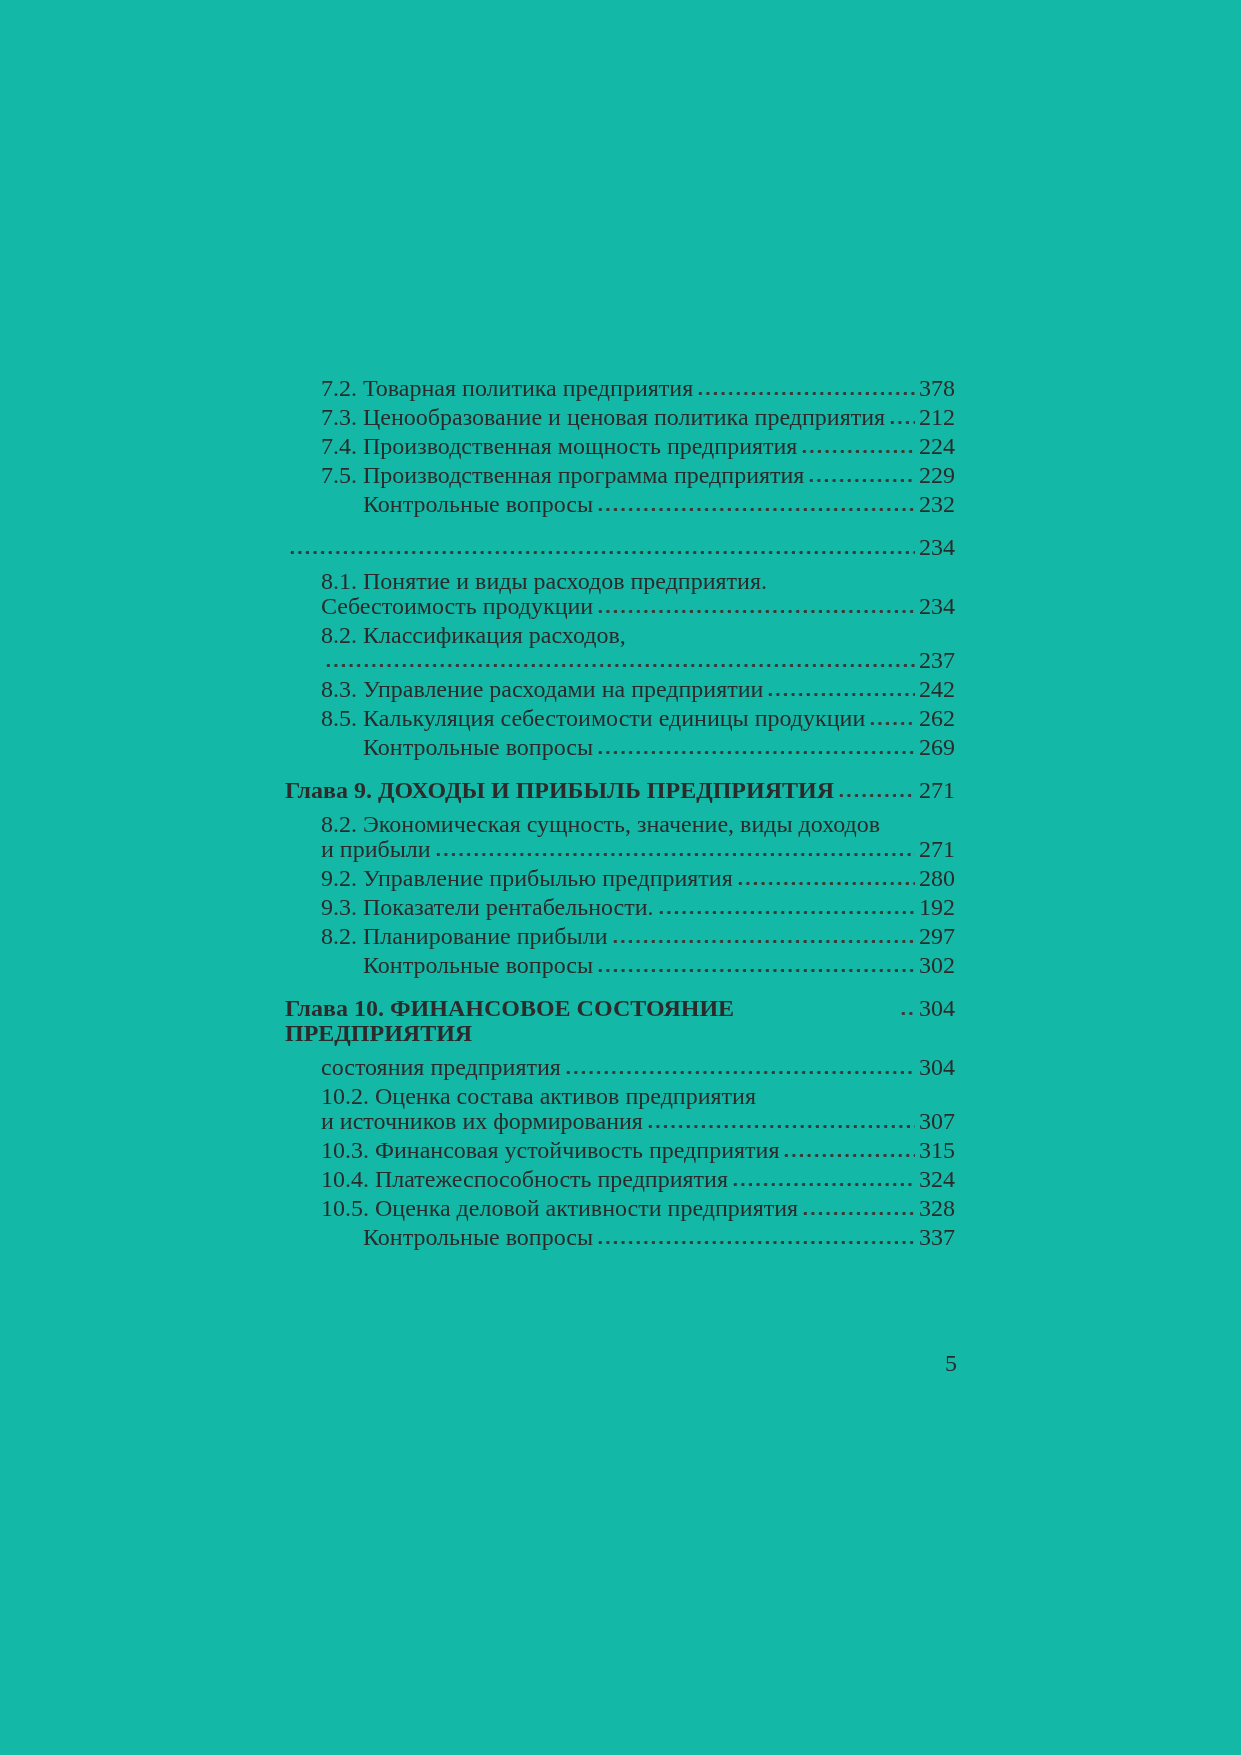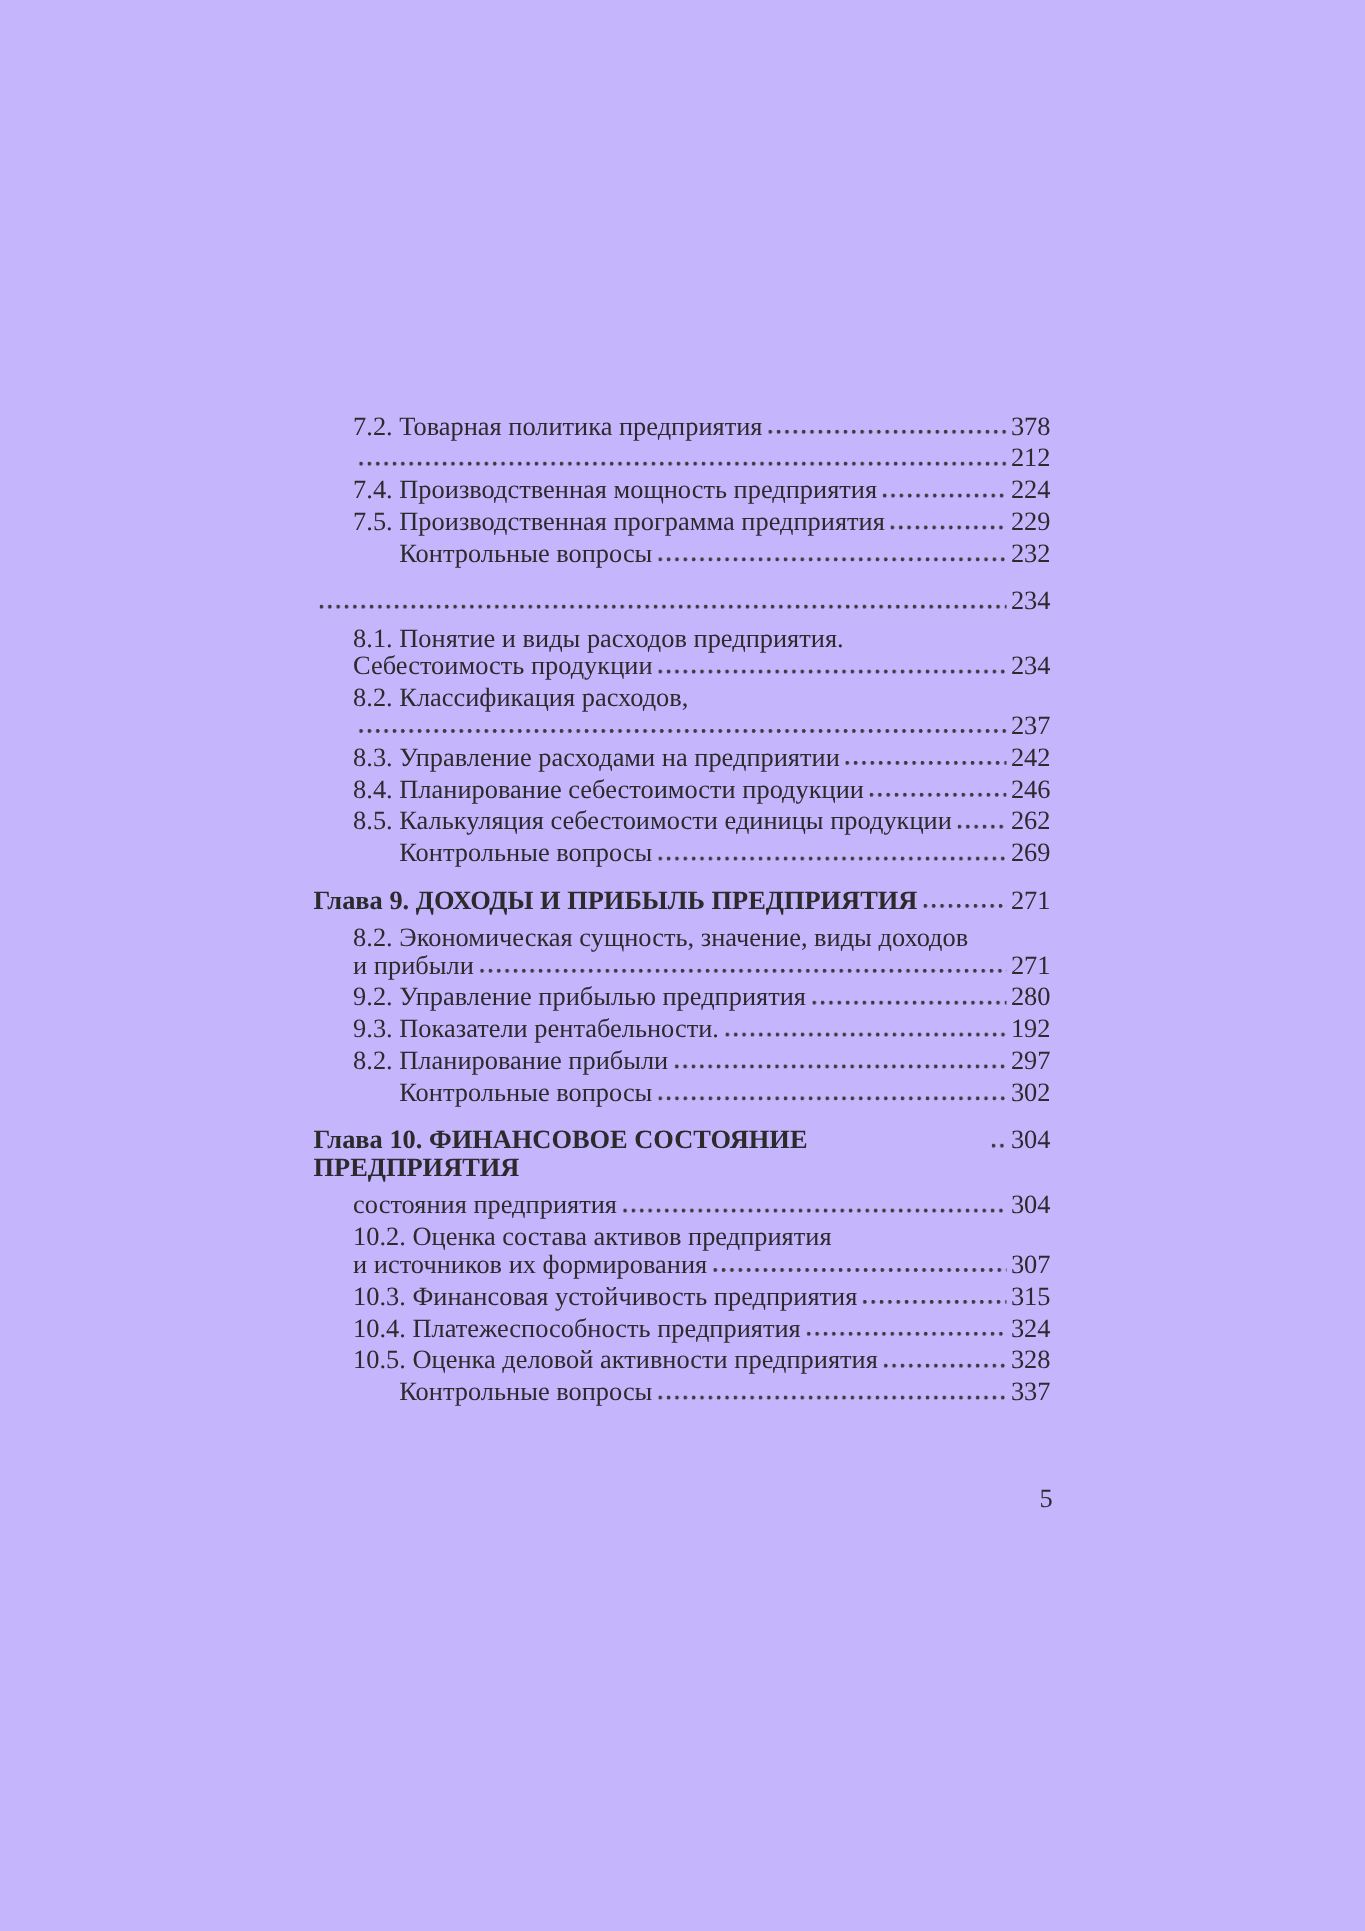--- a/index.html
+++ b/index.html
@@ -11,7 +11,7 @@
     position: relative;
     width: 1241px;
     height: 1755px;
-    background: #c4b5fd;
+    background: #14b8a6;
     font-family: "Liberation Serif", "DejaVu Serif", serif;
     color: #2b2b2b;
     overflow: hidden;

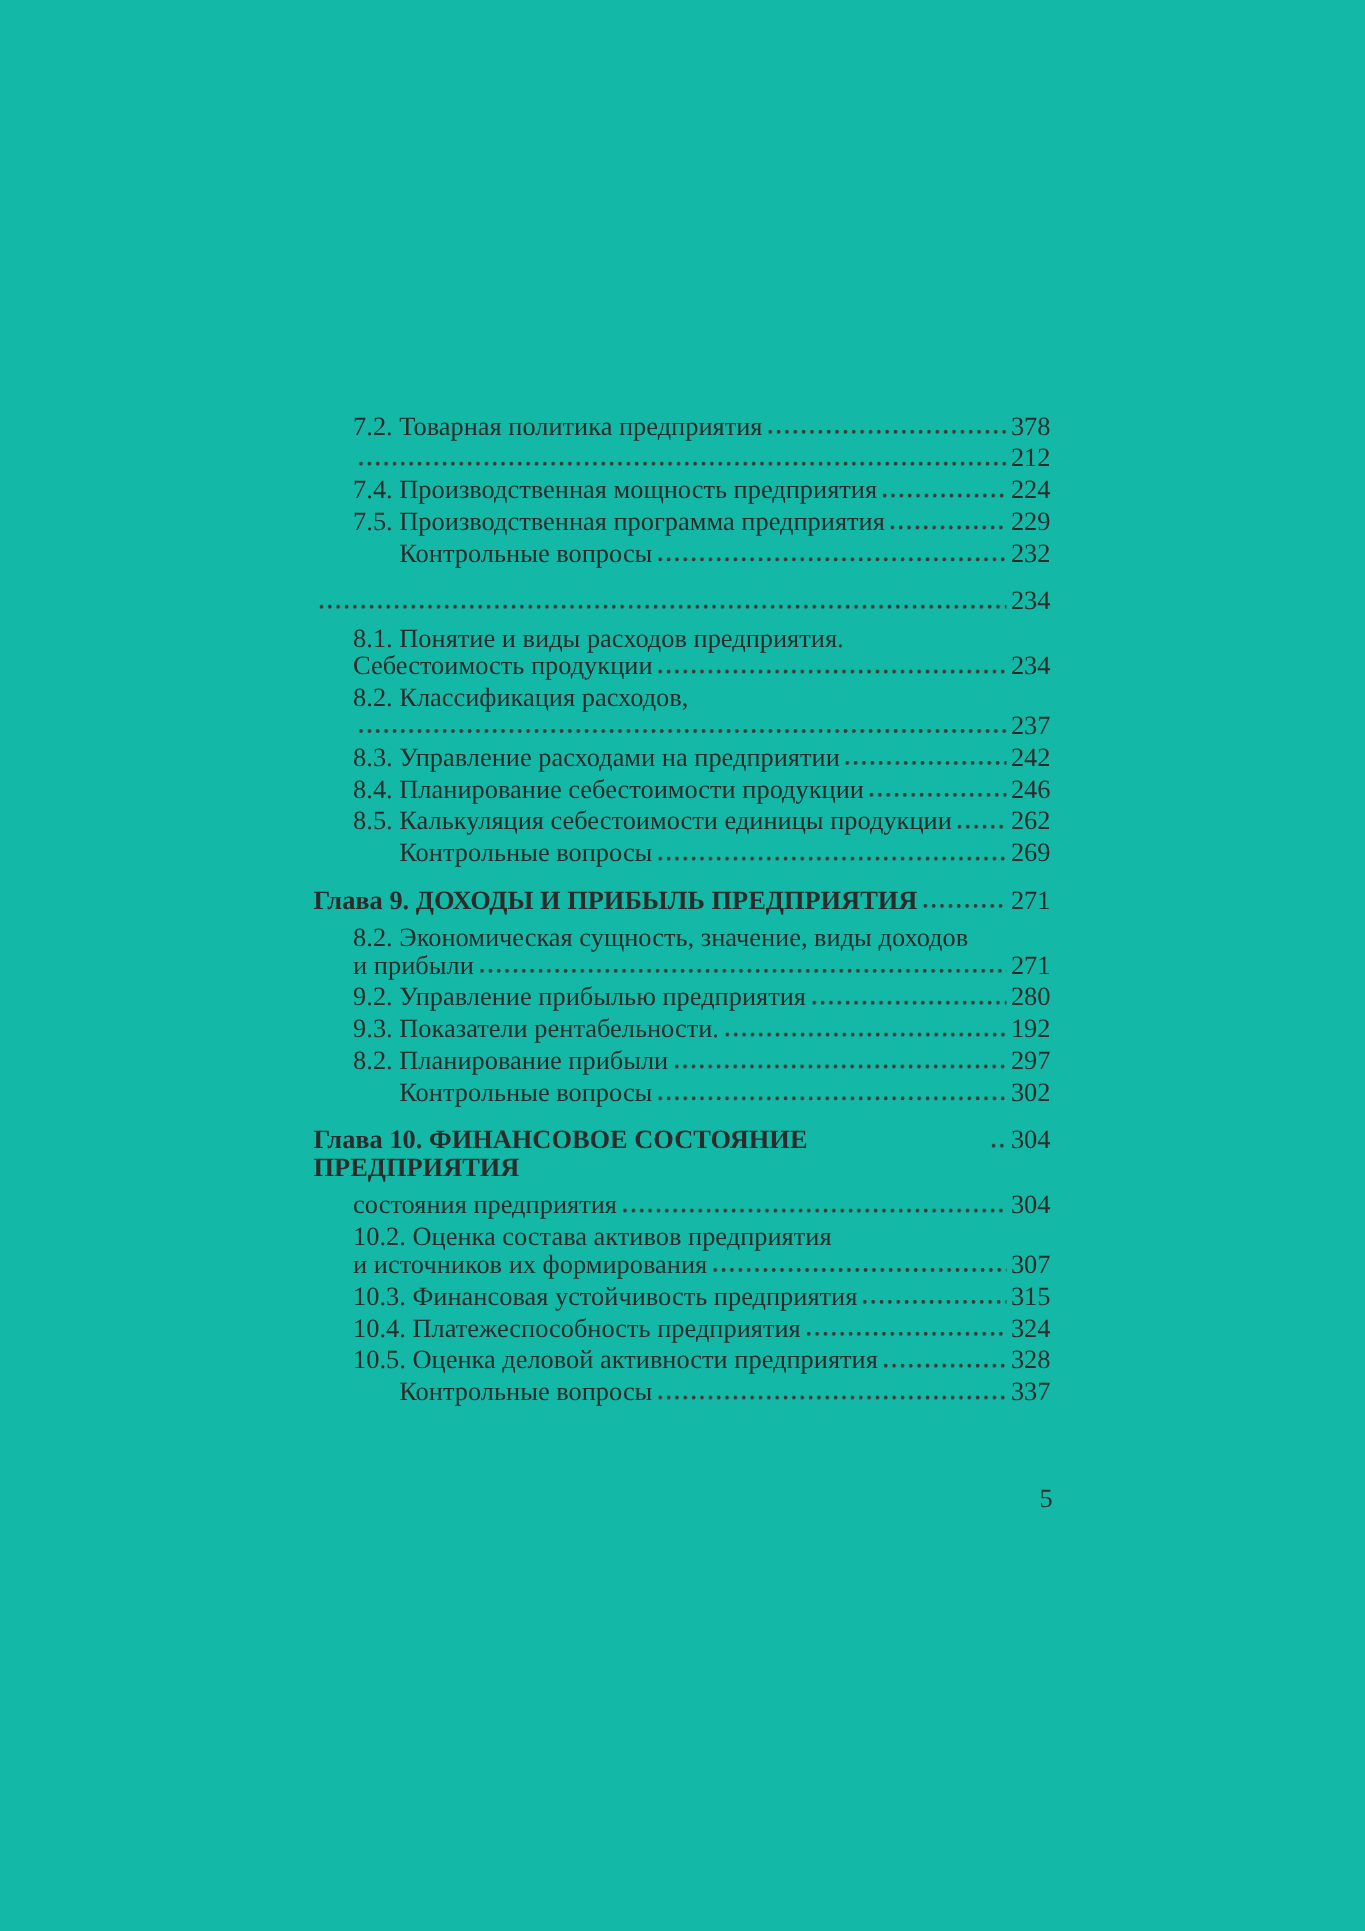--- a/index.html
+++ b/index.html
@@ -78,6 +78,7 @@
       </div>
       <div class="entry item">
         <div class="line last">
+          <span class="label">7.3. Ценообразование и ценовая политика предприятия</span>
           <span class="dots"></span>
           <span class="pg">212</span>
         </div>

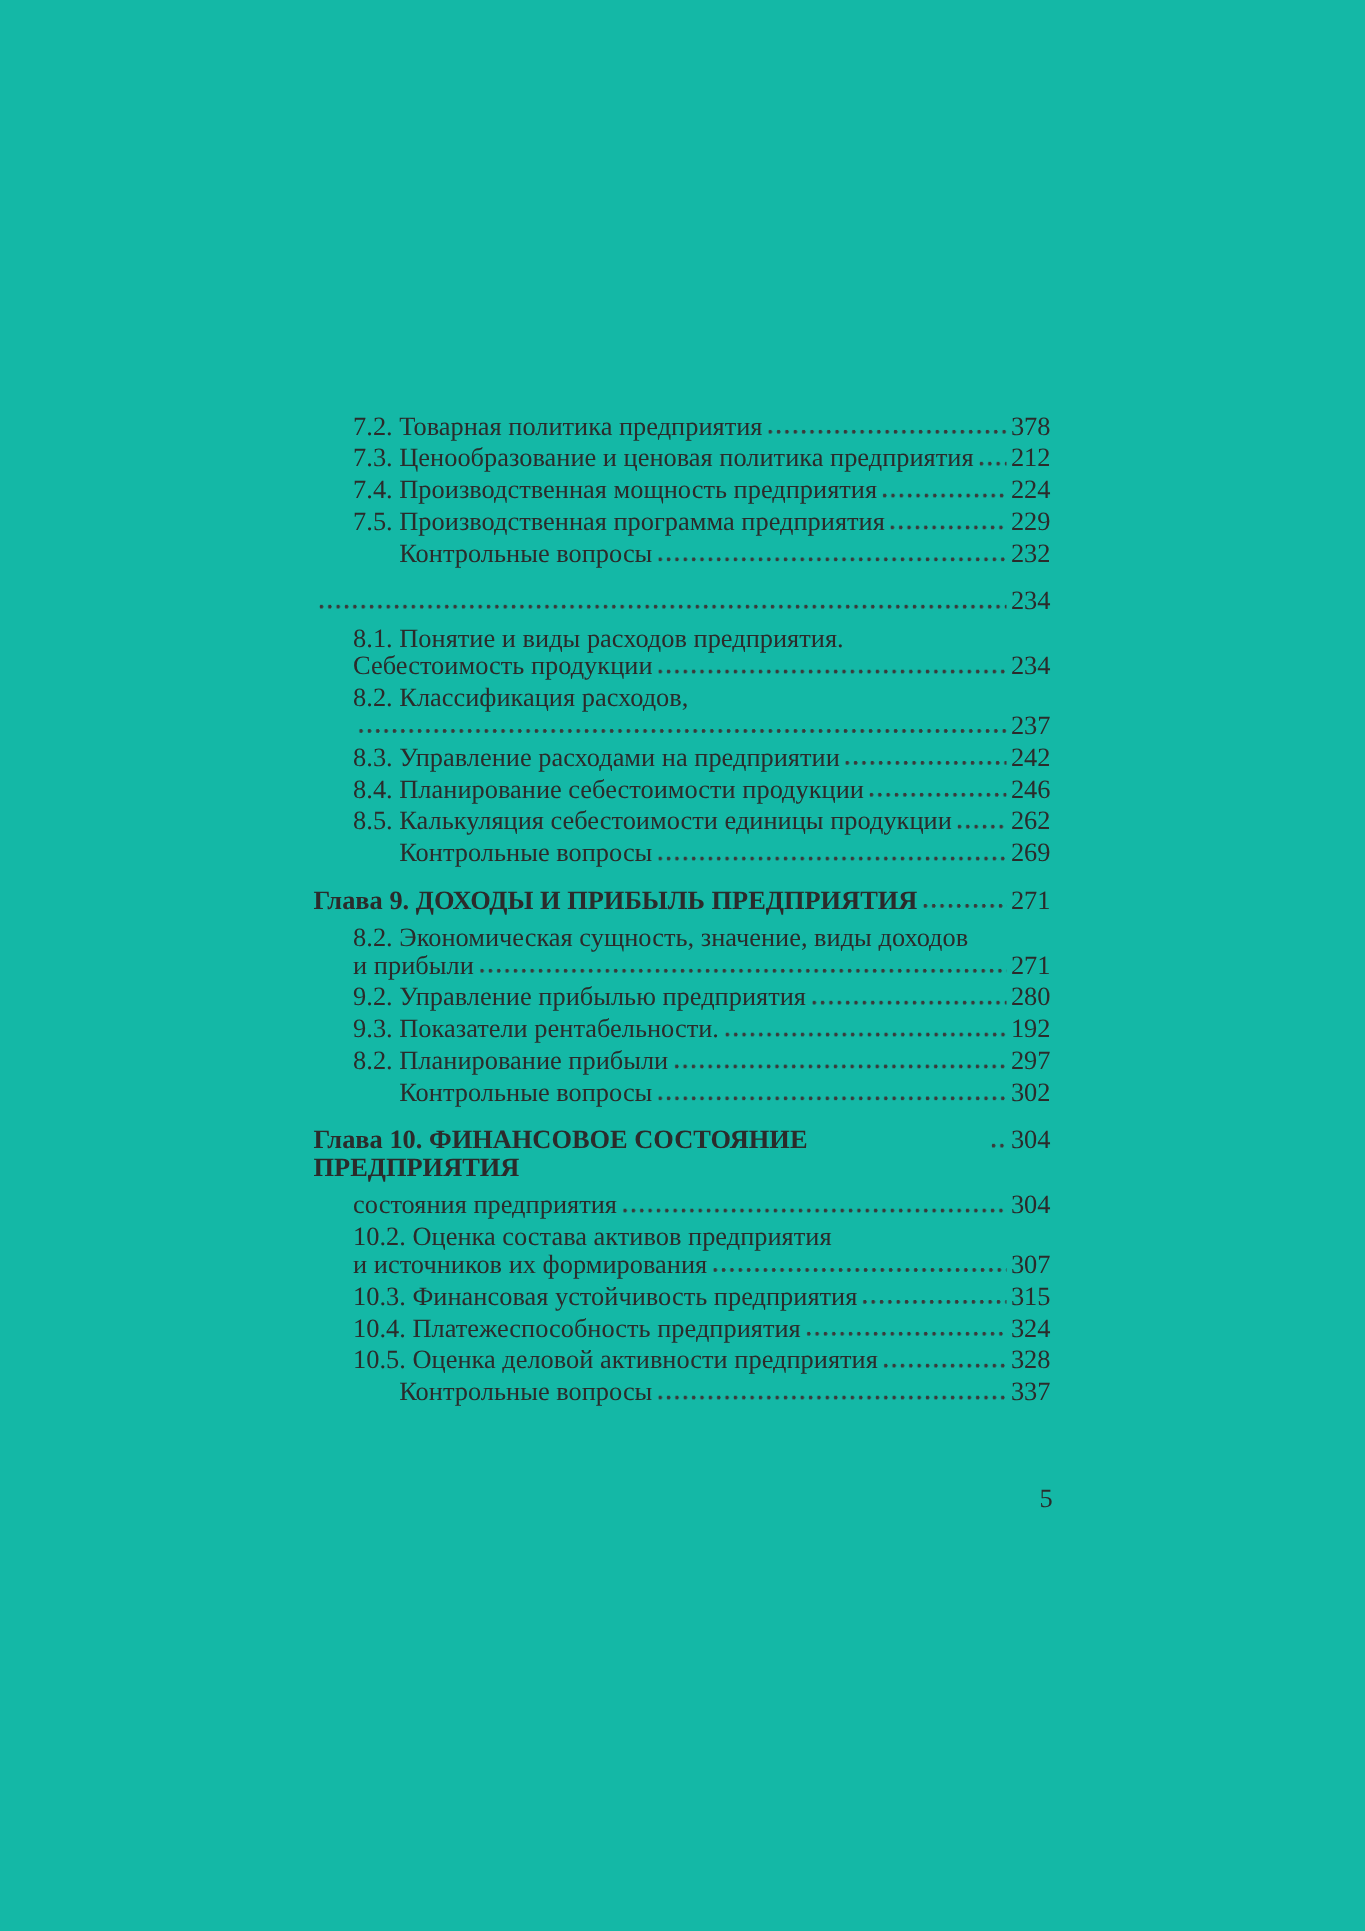--- a/index.html
+++ b/index.html
@@ -134,13 +134,6 @@
       </div>
       <div class="entry item">
         <div class="line last">
-          <span class="label">8.4. Планирование себестоимости продукции</span>
-          <span class="dots"></span>
-          <span class="pg">246</span>
-        </div>
-      </div>
-      <div class="entry item">
-        <div class="line last">
           <span class="label">8.5. Калькуляция себестоимости единицы продукции</span>
           <span class="dots"></span>
           <span class="pg">262</span>

